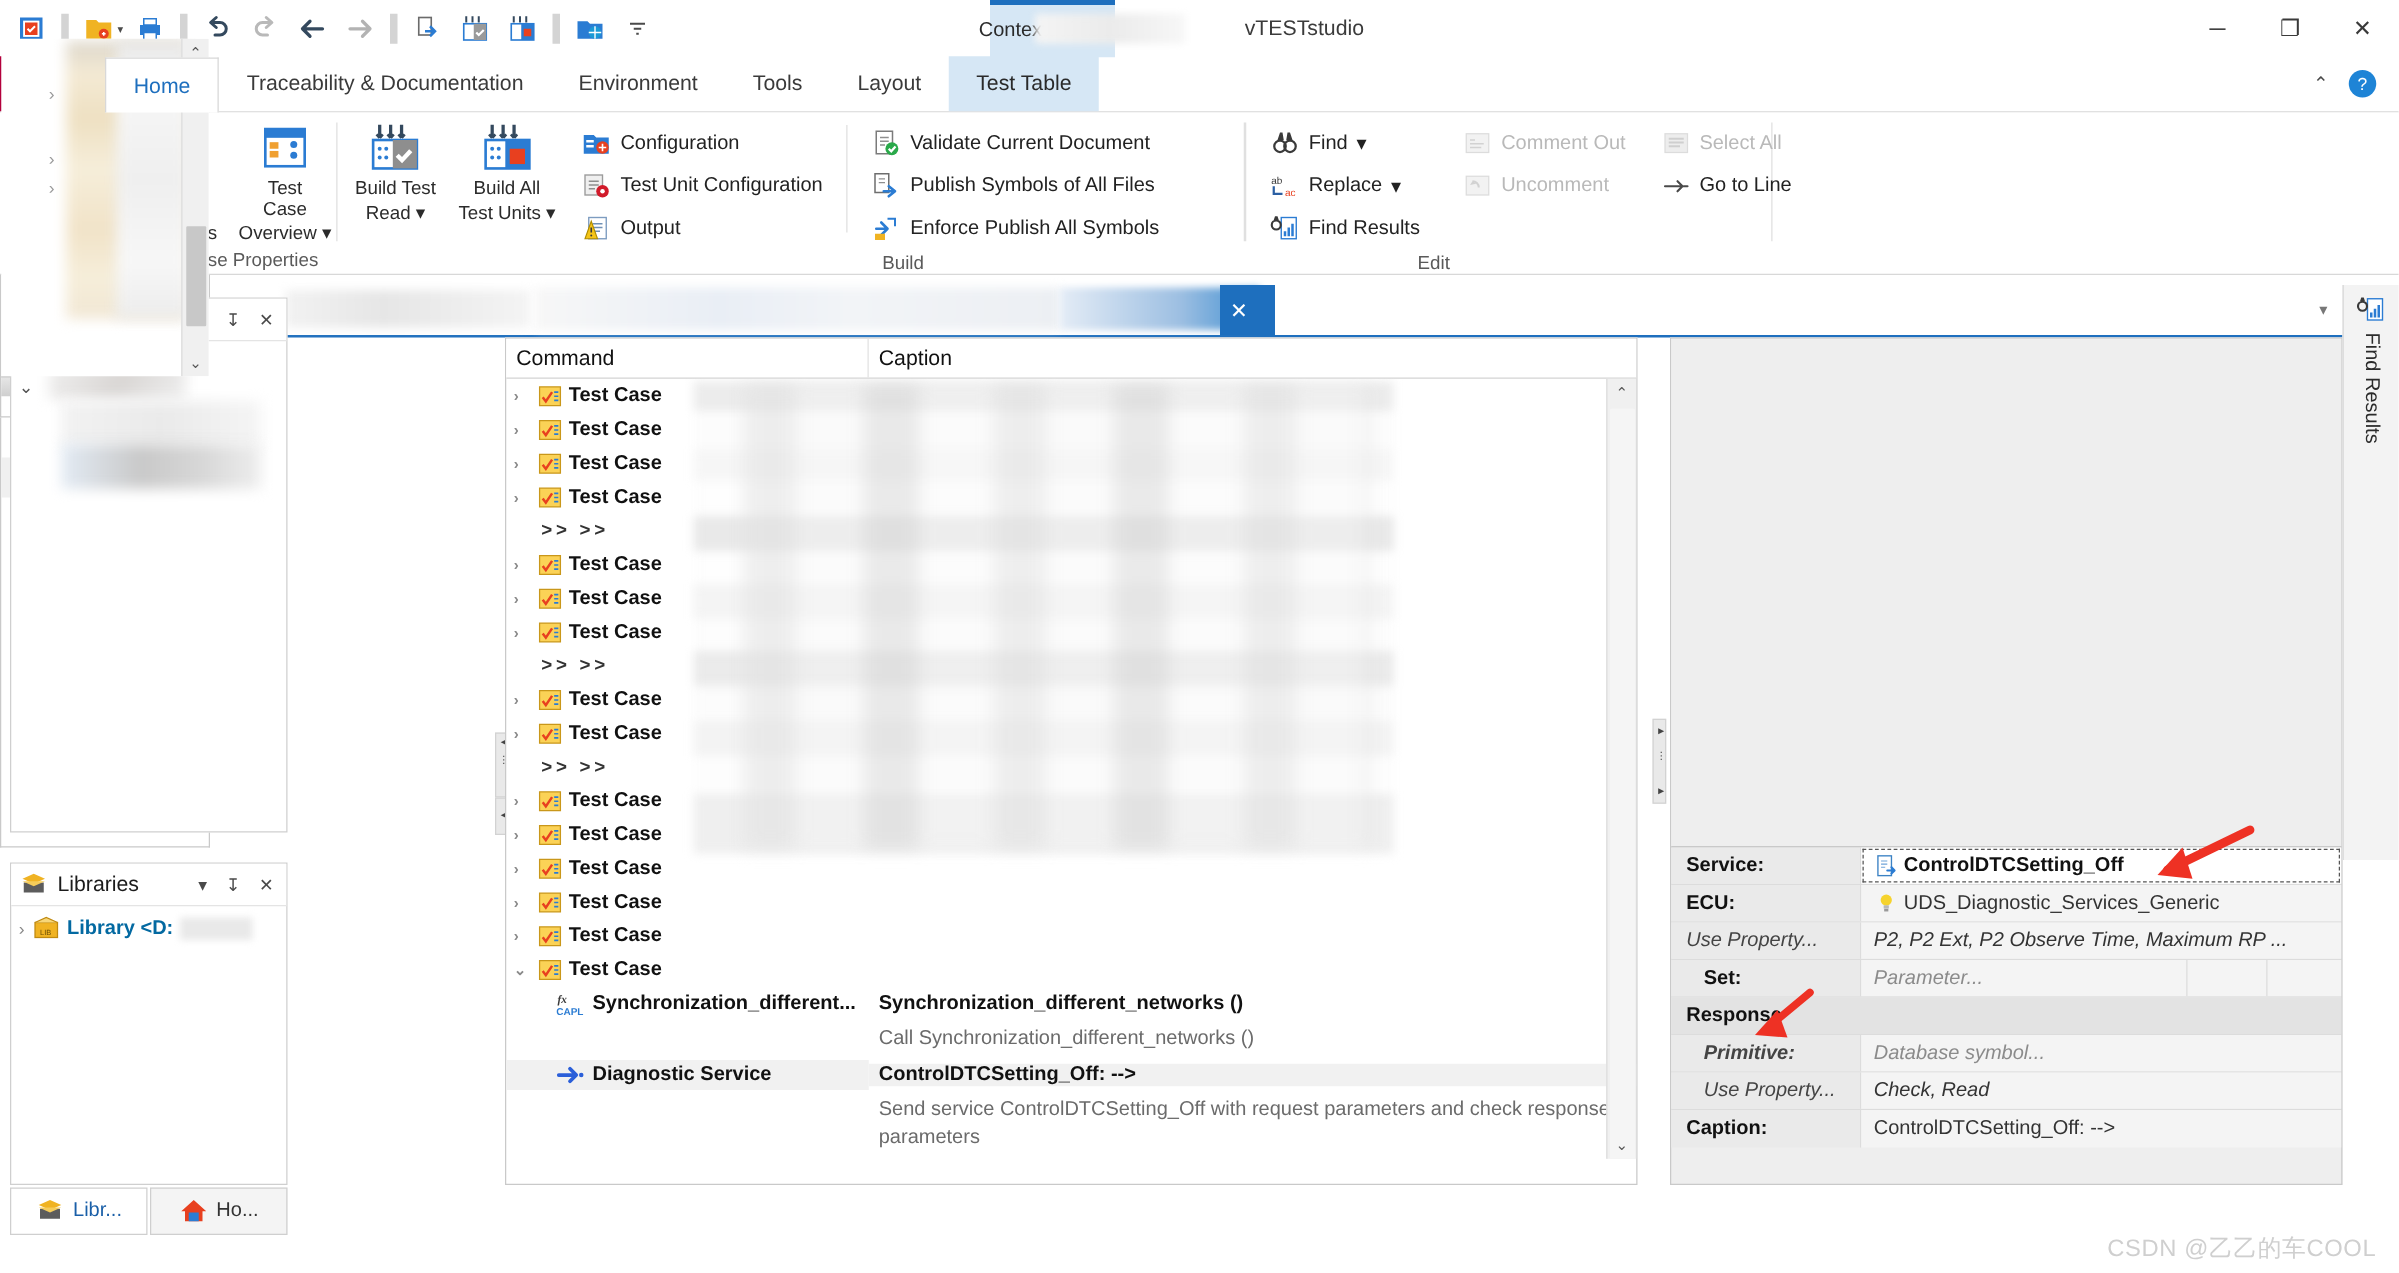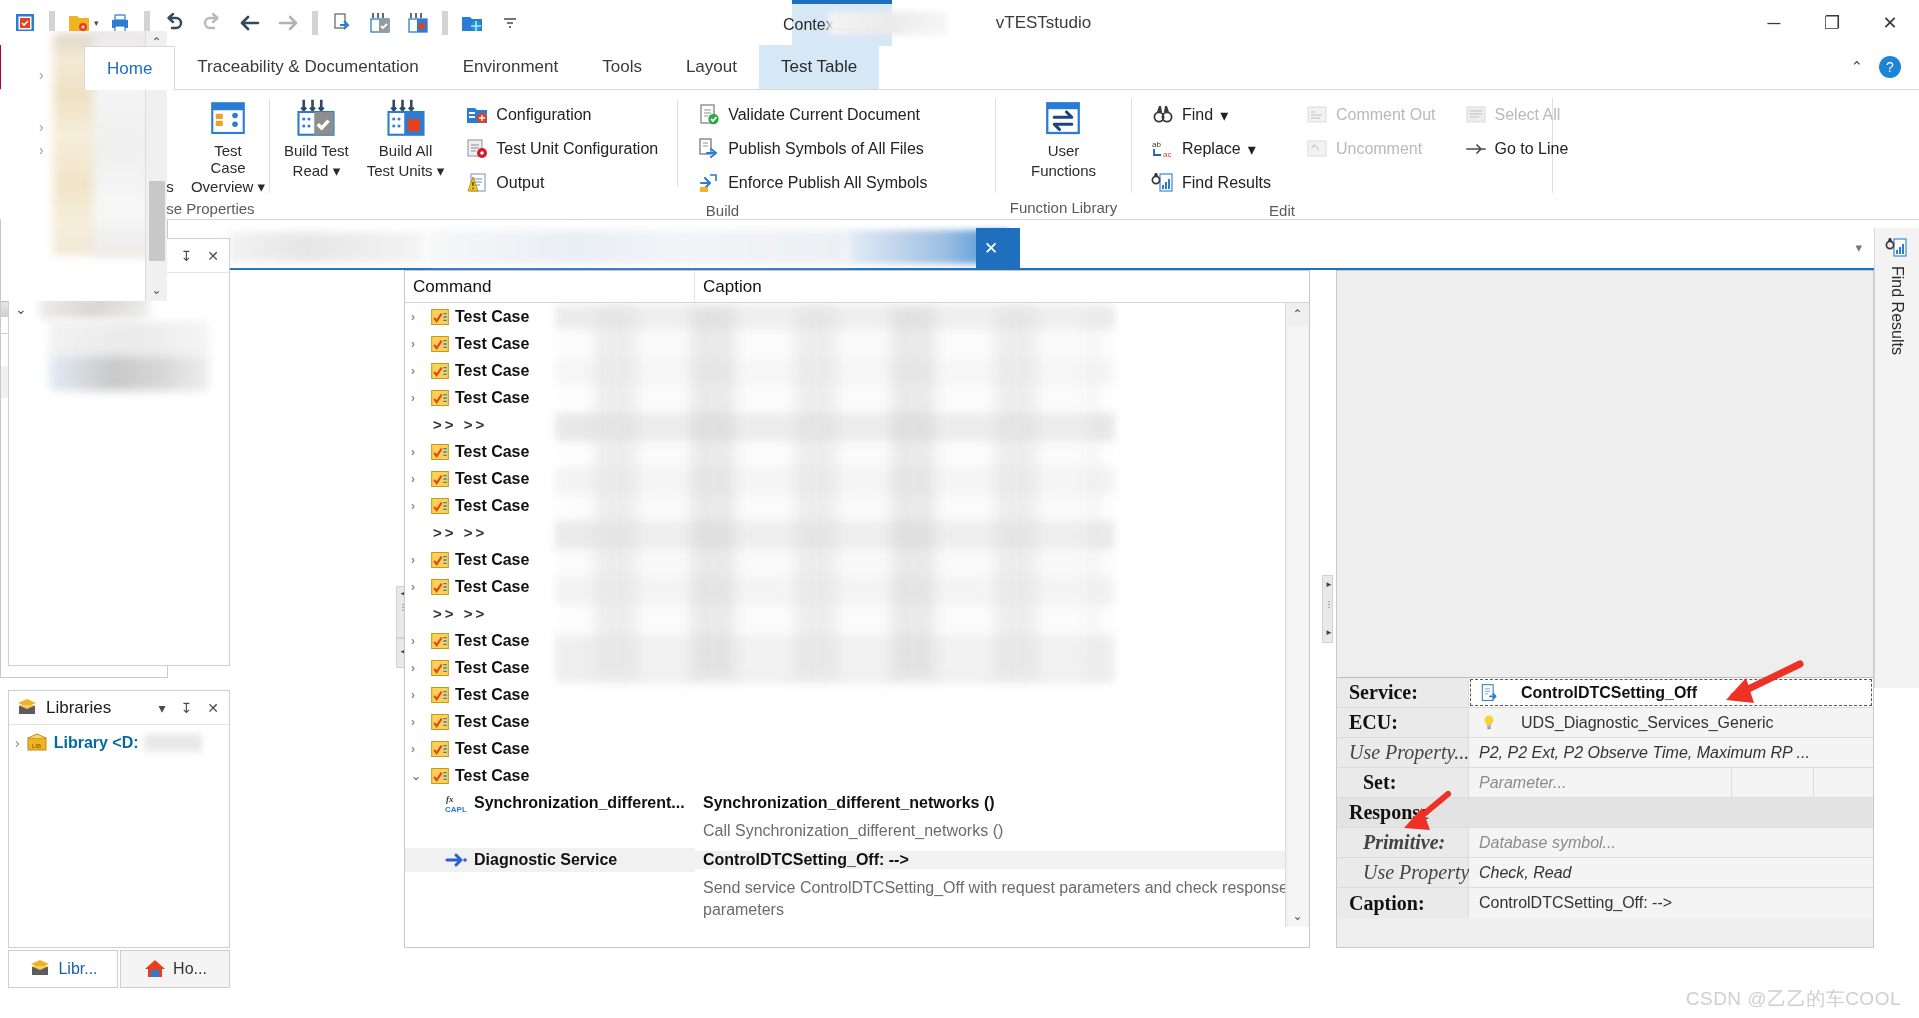--- a/index.html
+++ b/index.html
@@ -544,20 +544,6 @@
     </div>
     <div class="rsep"></div>
 
-    <div class="rgroup" style="width:135px">
-      <div class="gbody" style="justify-content:center">
-        <div class="bigbtn">
-          <svg class="ic32" viewBox="0 0 24 24">
-              <rect x="3" y="3" width="18" height="17" fill="#fff" stroke="#2b7cd3" stroke-width="1.3"></rect>
-              <rect x="3" y="3" width="18" height="3.4" fill="#2b7cd3"></rect>
-              <path d="M7 11h10l-3-3M17 15H7l3 3" stroke="#19457a" stroke-width="1.8" fill="none" stroke-linecap="round" stroke-linejoin="round"></path>
-            </svg>
-          <span>User</span>
-          <span class="lbl2">Functions</span>
-        </div>
-      </div>
-      <div class="glabel">Function Library</div>
-    </div>
     <div class="rsep"></div>
 
     <div class="rgroup" style="width:420px">

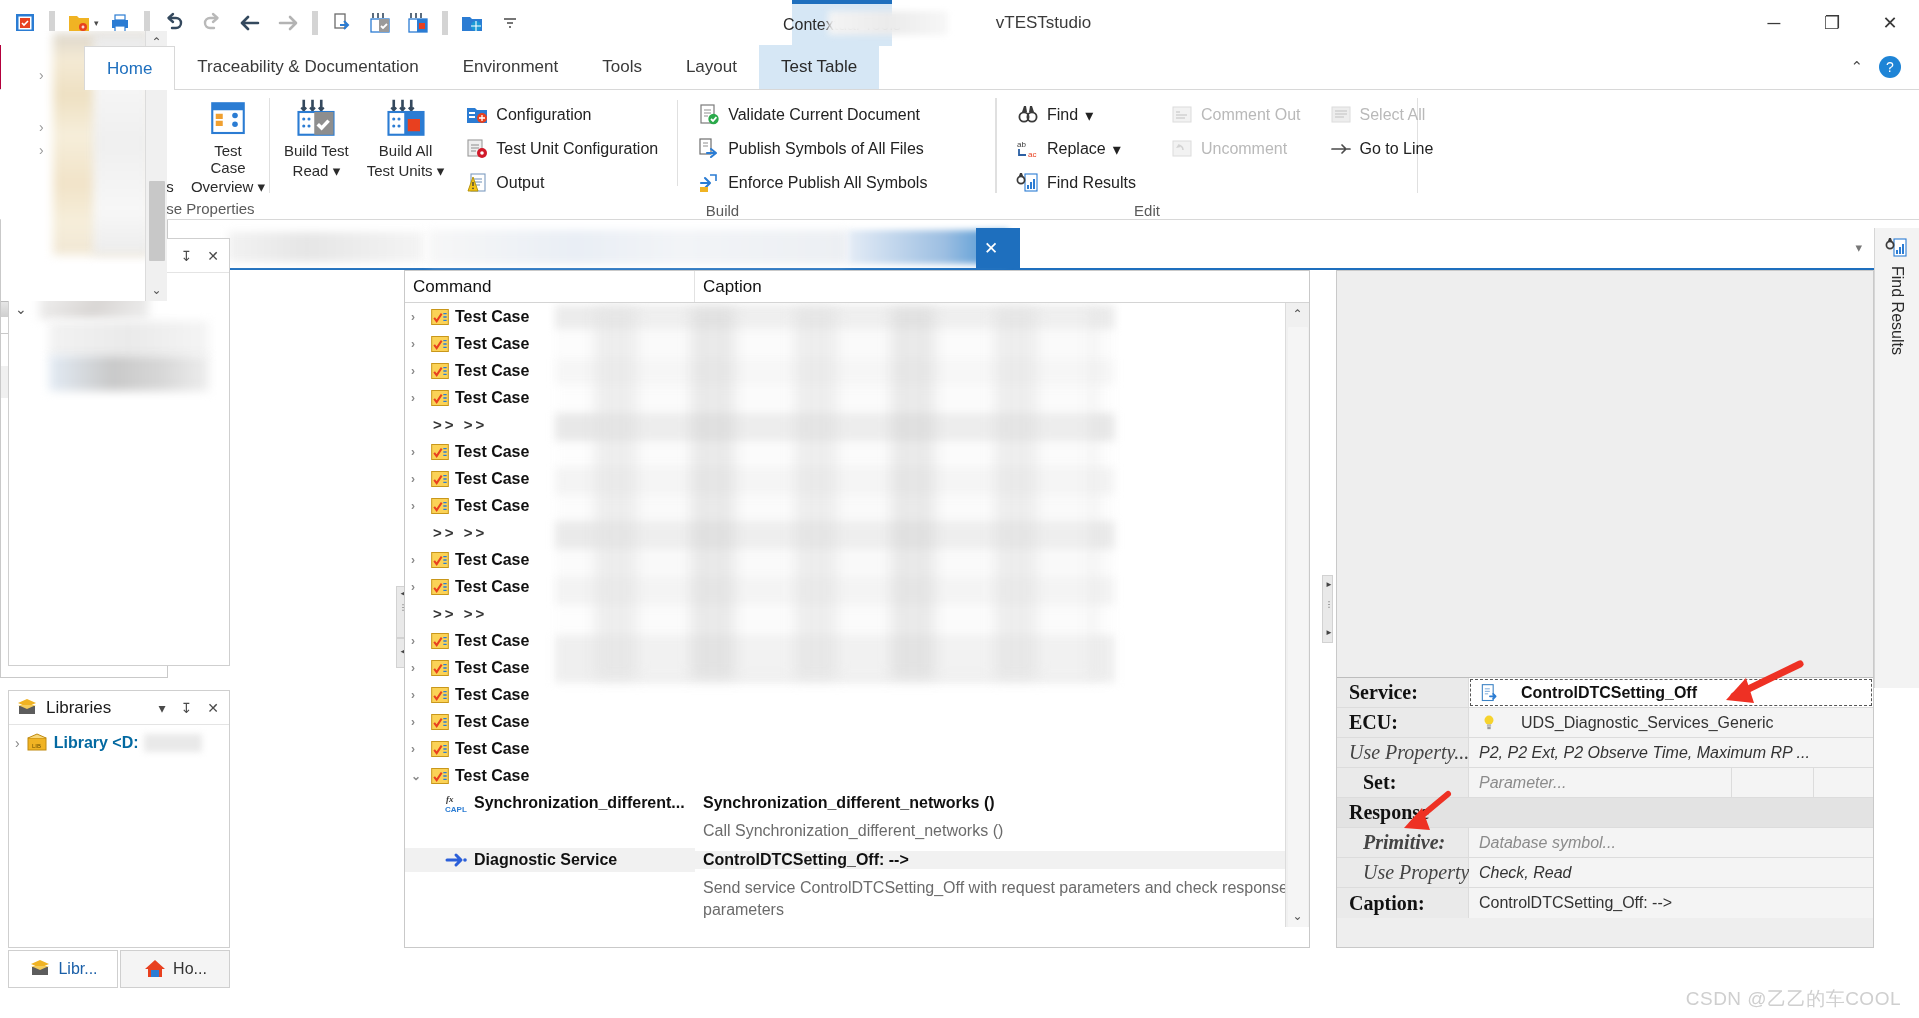--- a/index.html
+++ b/index.html
@@ -219,8 +219,8 @@
   .props { border-top:1px solid #bdbdbd; }
   .prow { display:flex; height:30px; align-items:stretch; border-bottom:1px solid #dcdcdc; }
   .prow .pk {
-    width:132px; background:#eaeaea; display:flex; align-items:center; padding-left:12px;
-    font-size:20px; color:#111; white-space:nowrap; border-right:1px solid #dcdcdc;font-family:Liberation Serif, serif;
+    width:152px; background:#eaeaea; display:flex; align-items:center; padding-left:12px;
+    font-size:16px; color:#111; white-space:nowrap; border-right:1px solid #dcdcdc;
   }
   .prow .pk.bold { font-weight:bold; }
   .prow .pk.ital { font-style:italic; color:#444; }

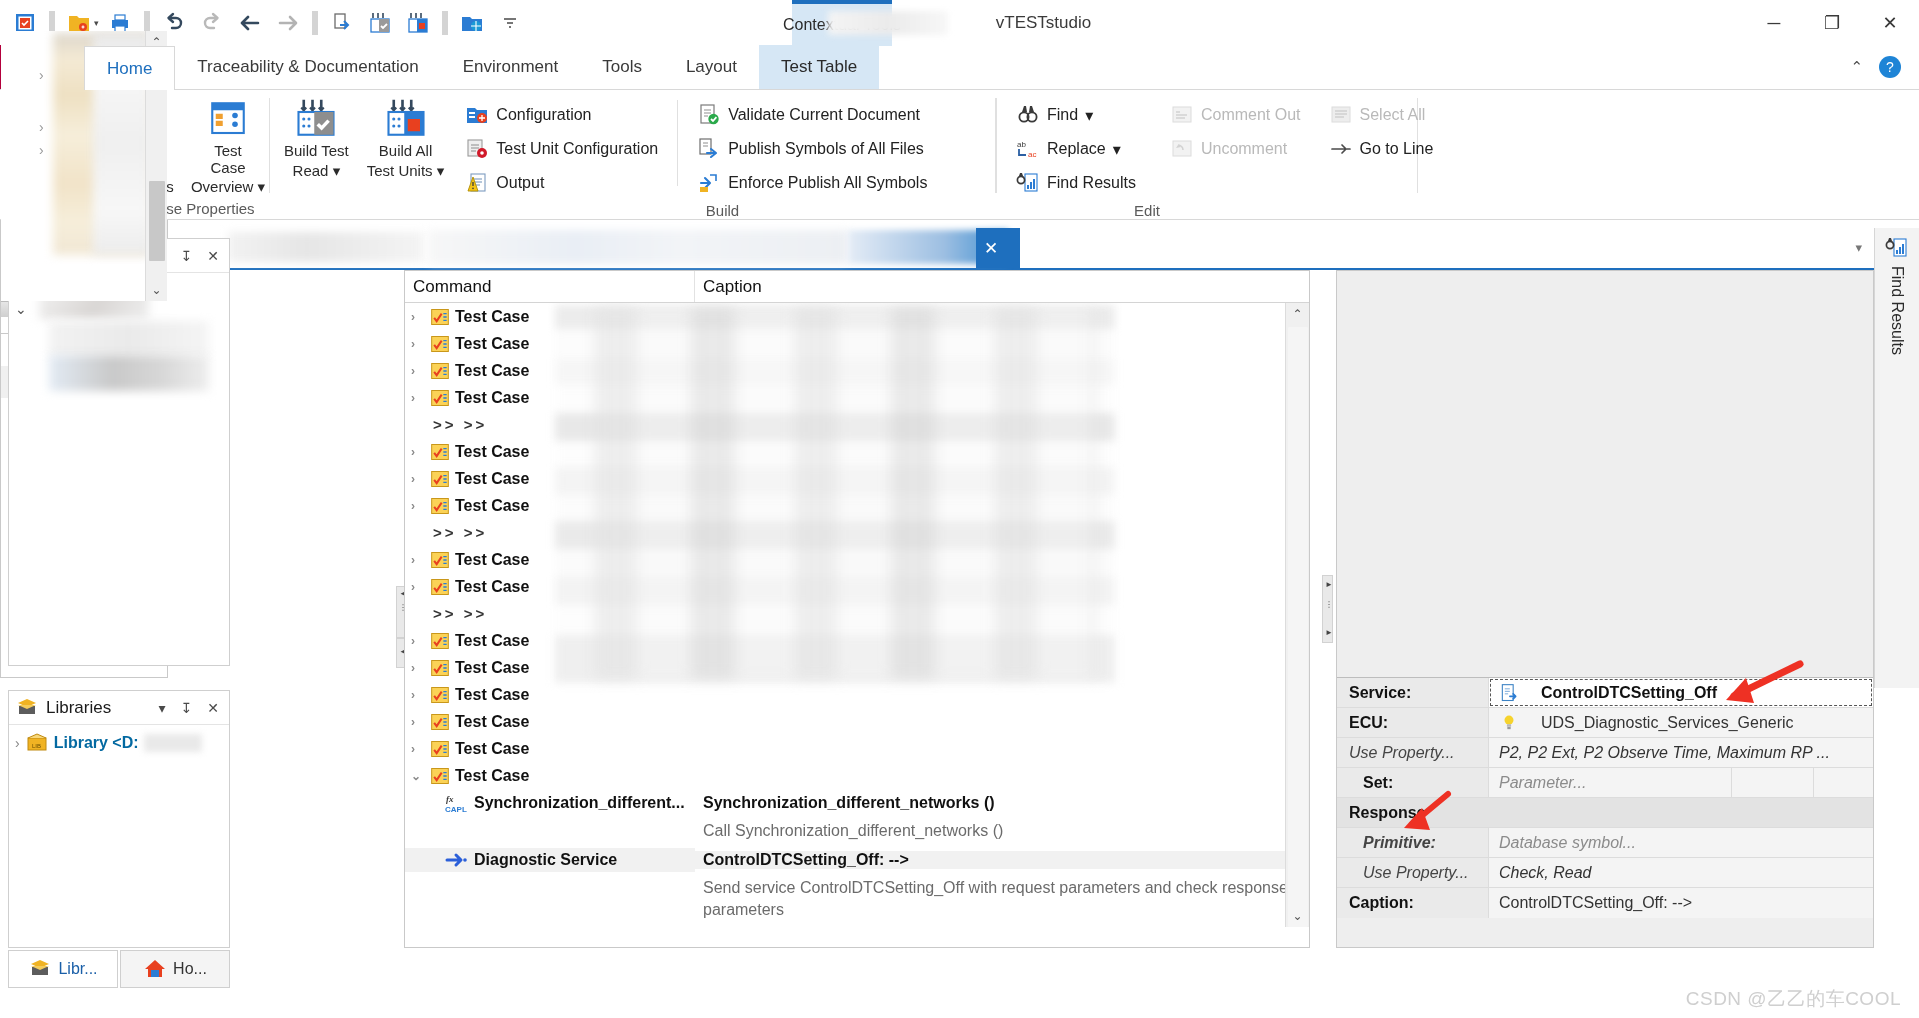--- a/index.html
+++ b/index.html
@@ -227,7 +227,7 @@
   .prow .pk.ital.bold { font-weight:bold; }
   .prow .pk.indent { padding-left:26px; }
   .prow .pv {
-    flex:1; background:#f4f4f4; display:flex; align-items:center; gap:22px; padding-left:10px;
+    flex:1; background:#f4f4f4; display:flex; align-items:center; gap:4px; padding-left:10px;
     font-size:16px; color:#333; white-space:nowrap;
   }
   .prow .pv.bold { font-weight:bold; color:#111; }

